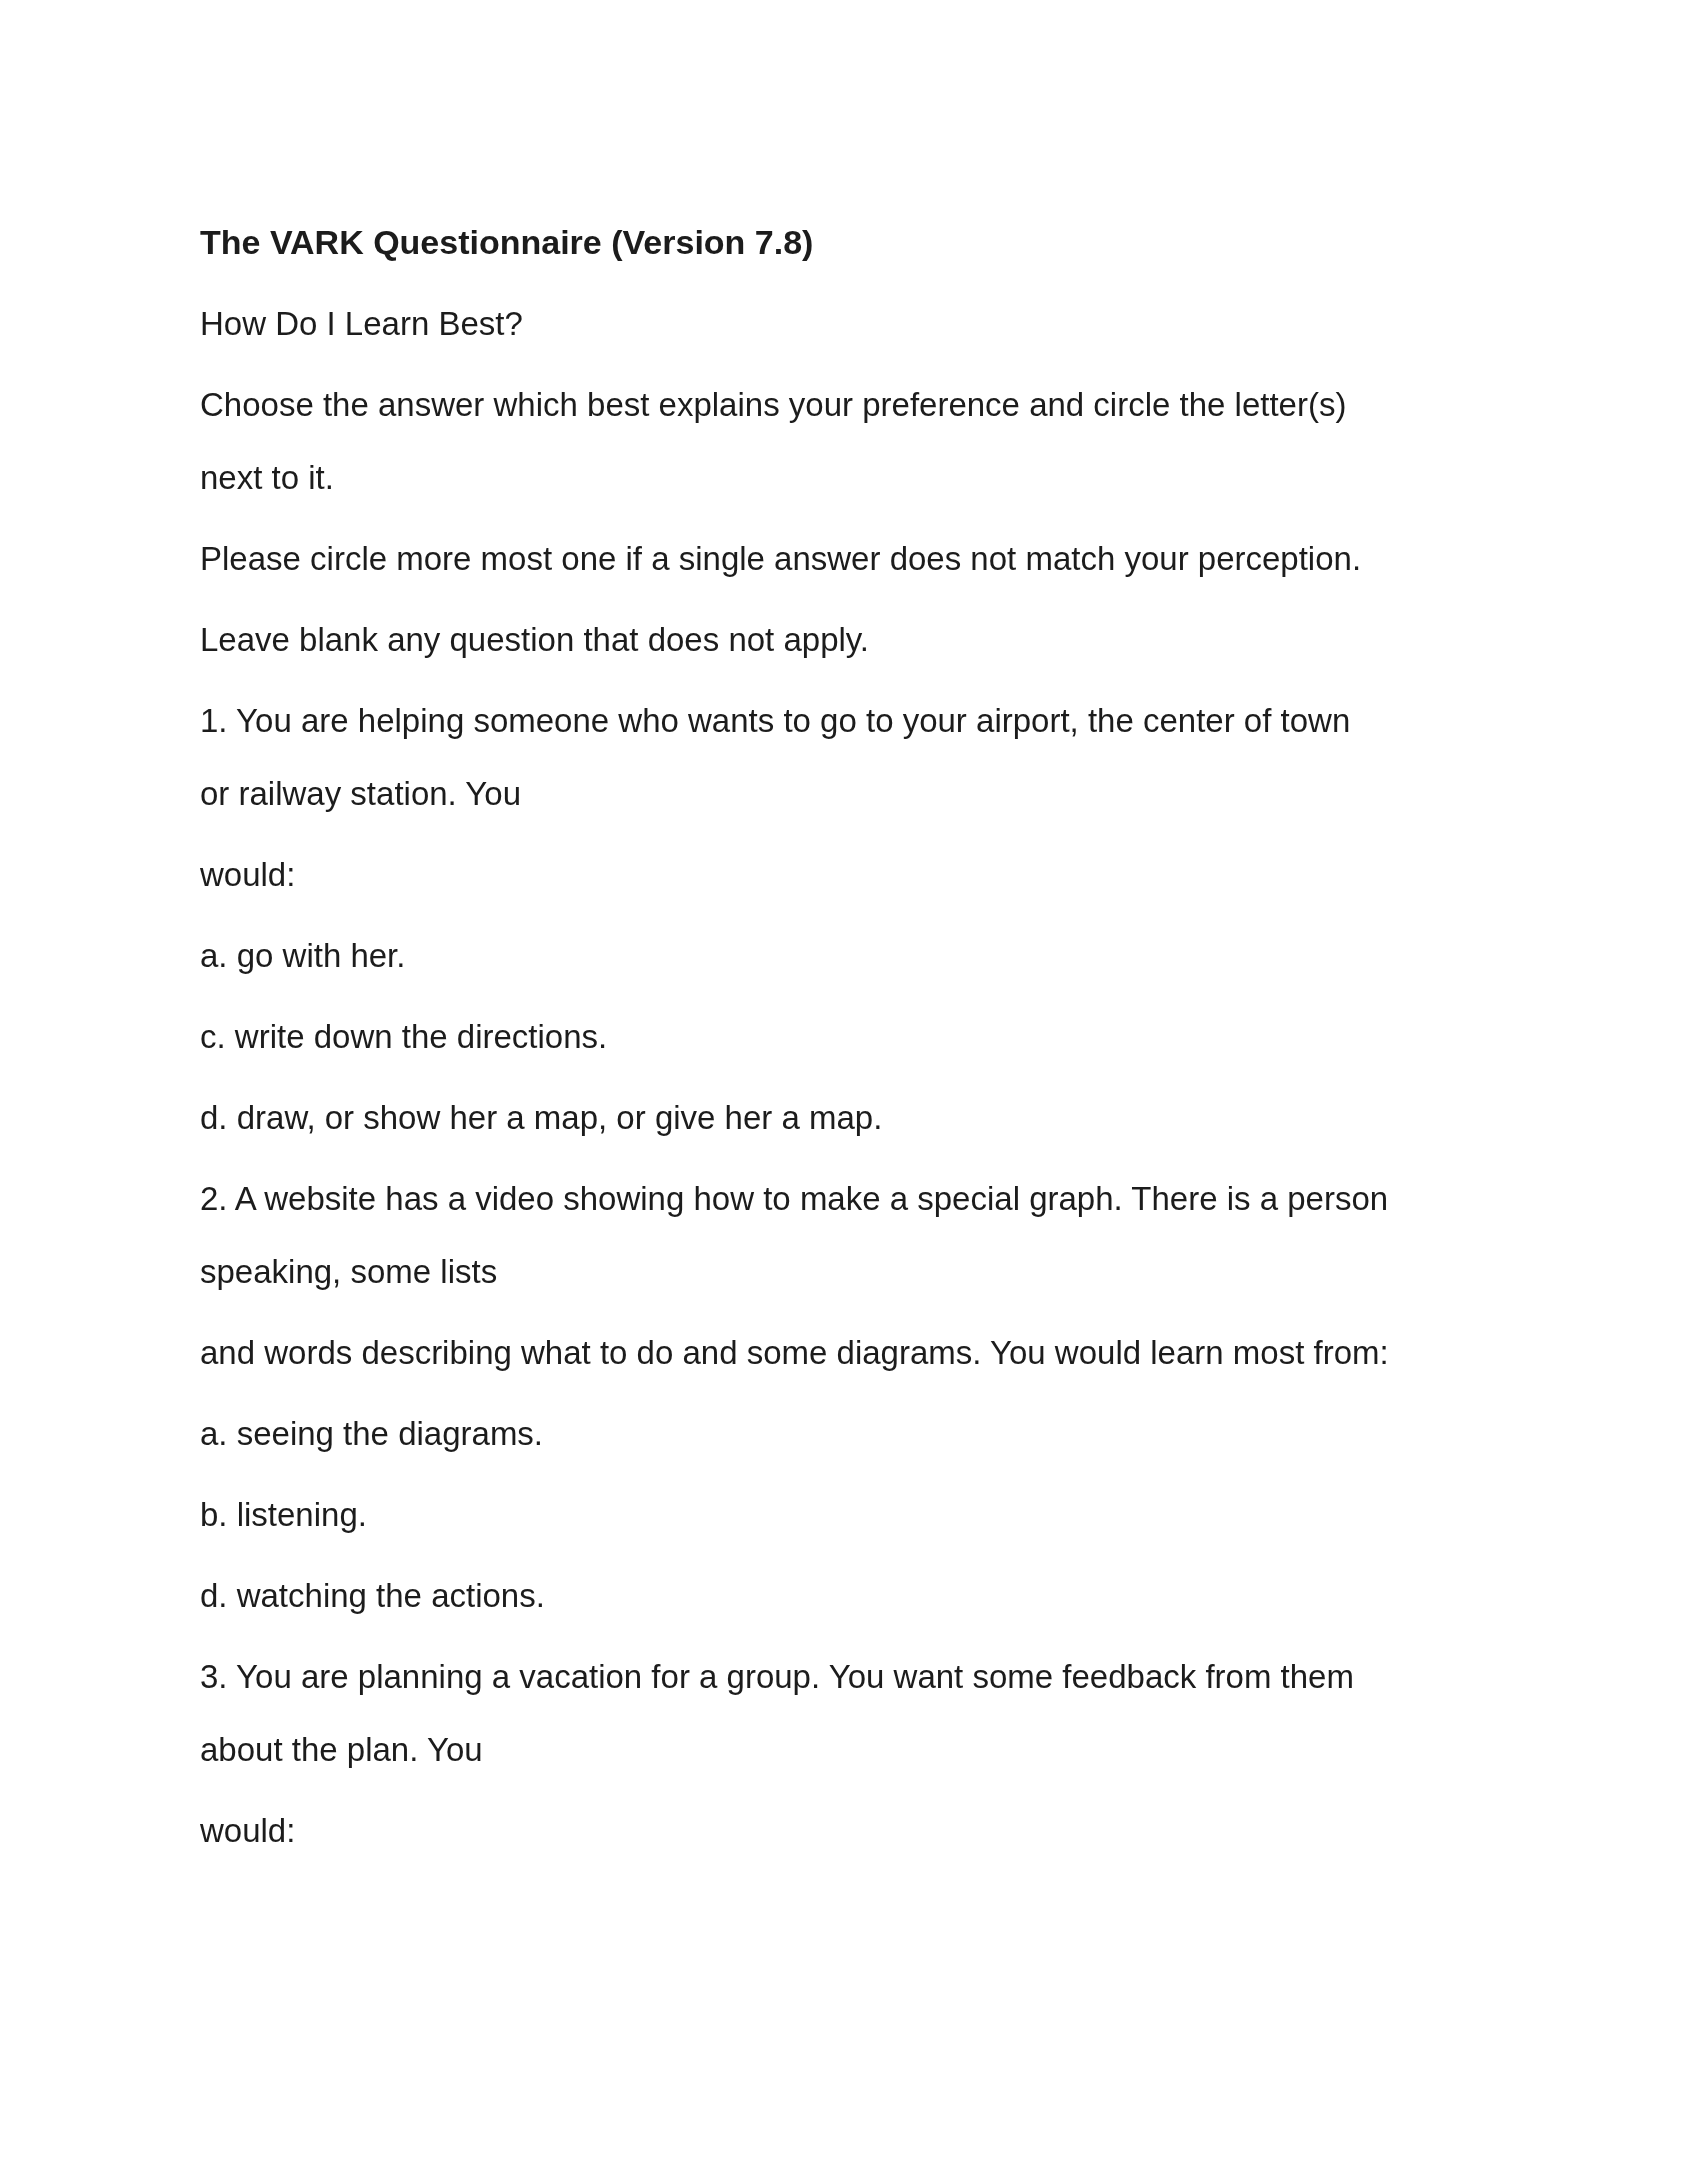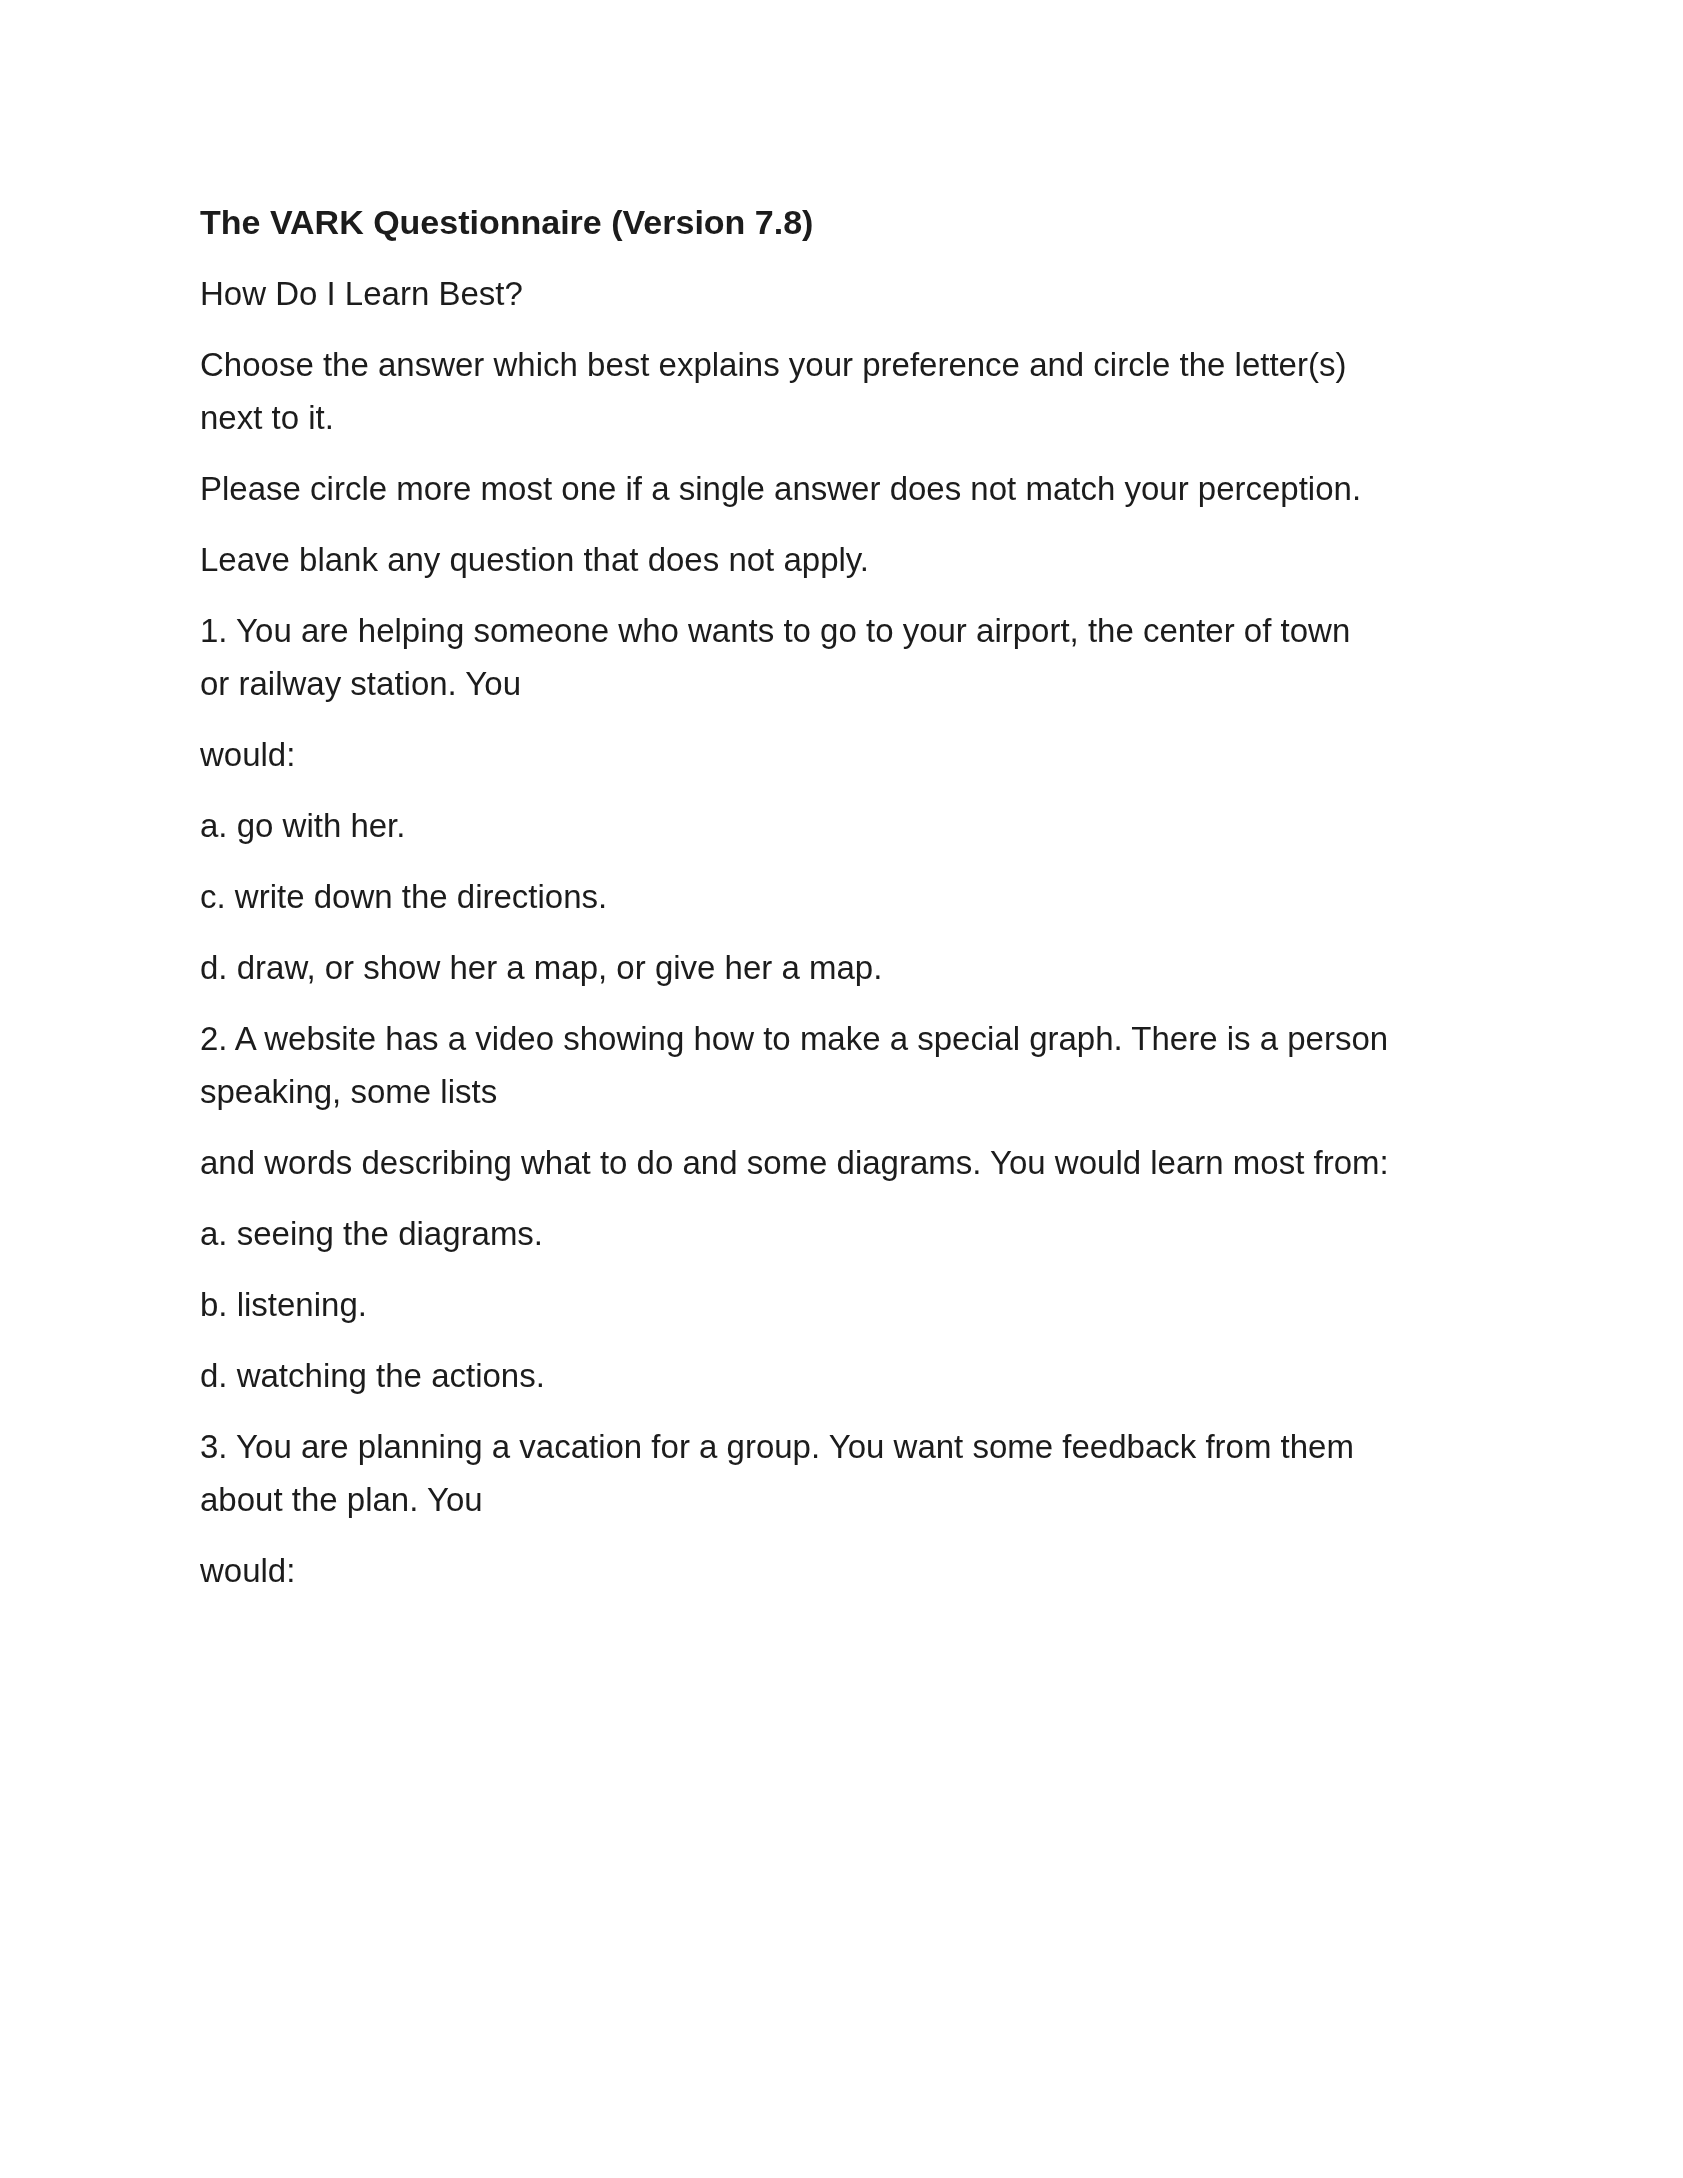--- a/index.html
+++ b/index.html
@@ -27,6 +27,7 @@
     line-height: 53px;
     white-space: pre;
     letter-spacing: 0;
+    margin-top: 20px;
   }
   
   .ps {

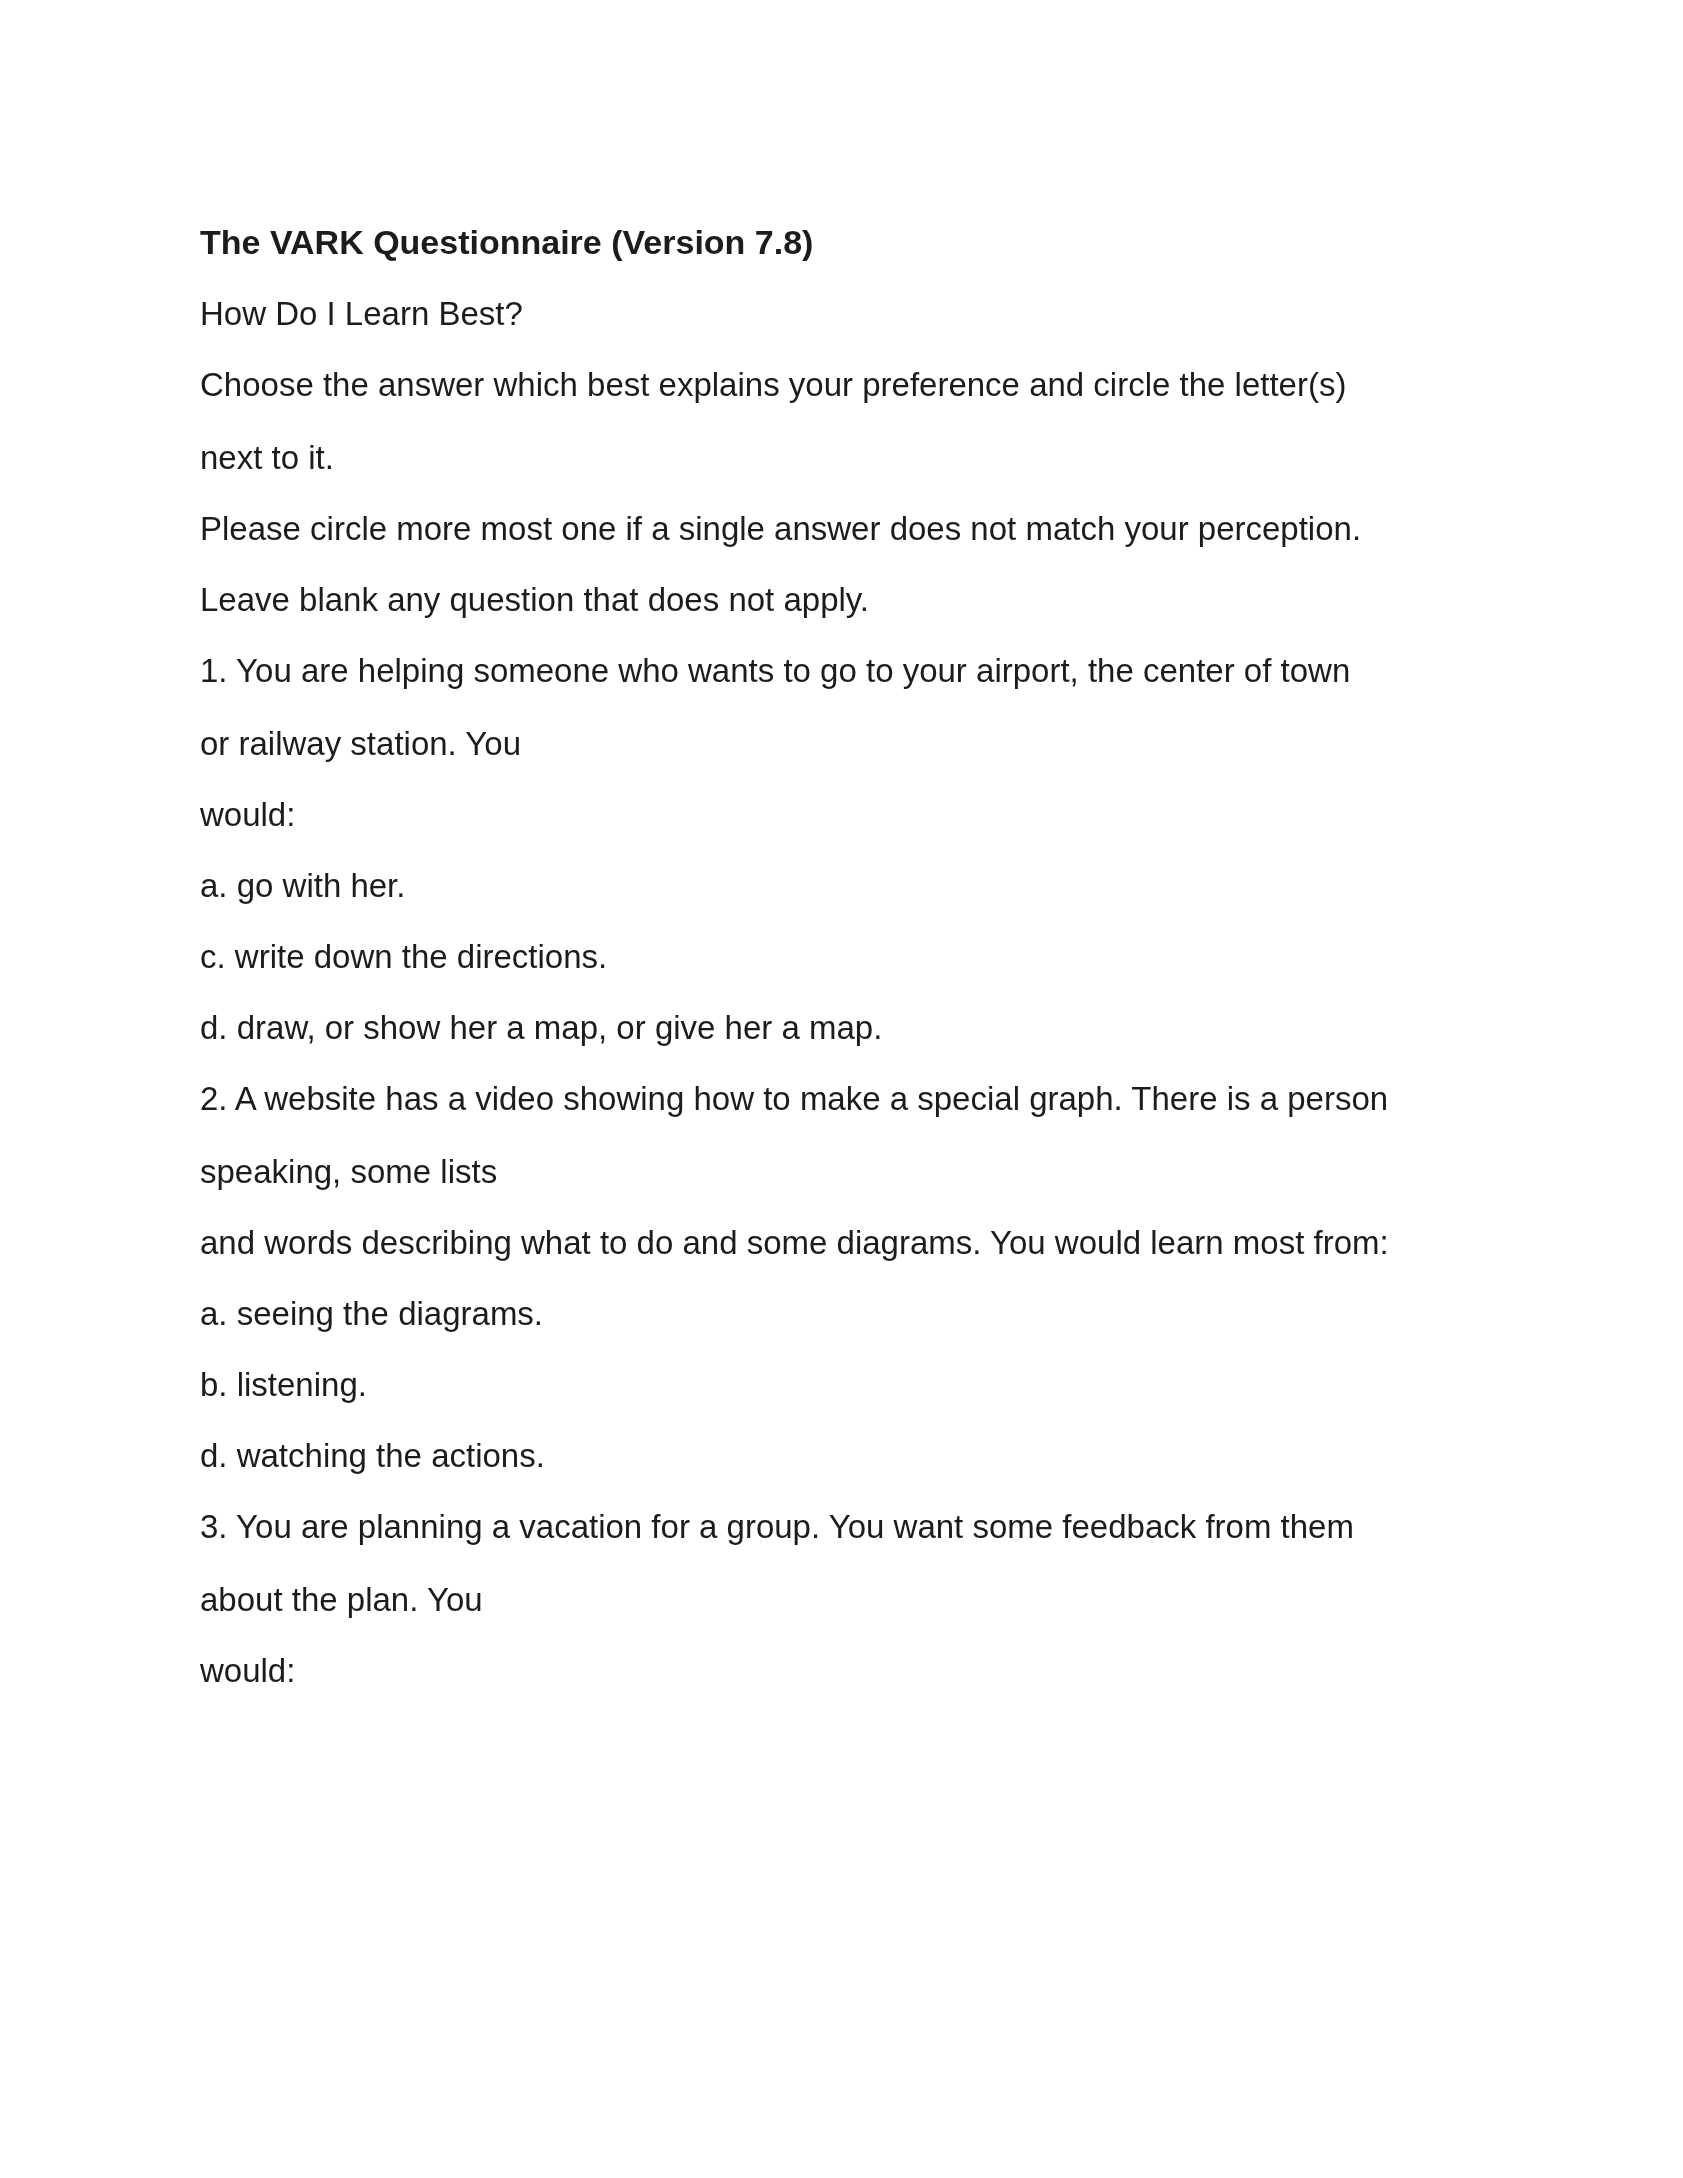--- a/index.html
+++ b/index.html
@@ -31,7 +31,7 @@
   }
   
   .ps {
-    margin-top: 18px;
+    margin-top: 28px;
   }
   .title {
     font-weight: bold;

